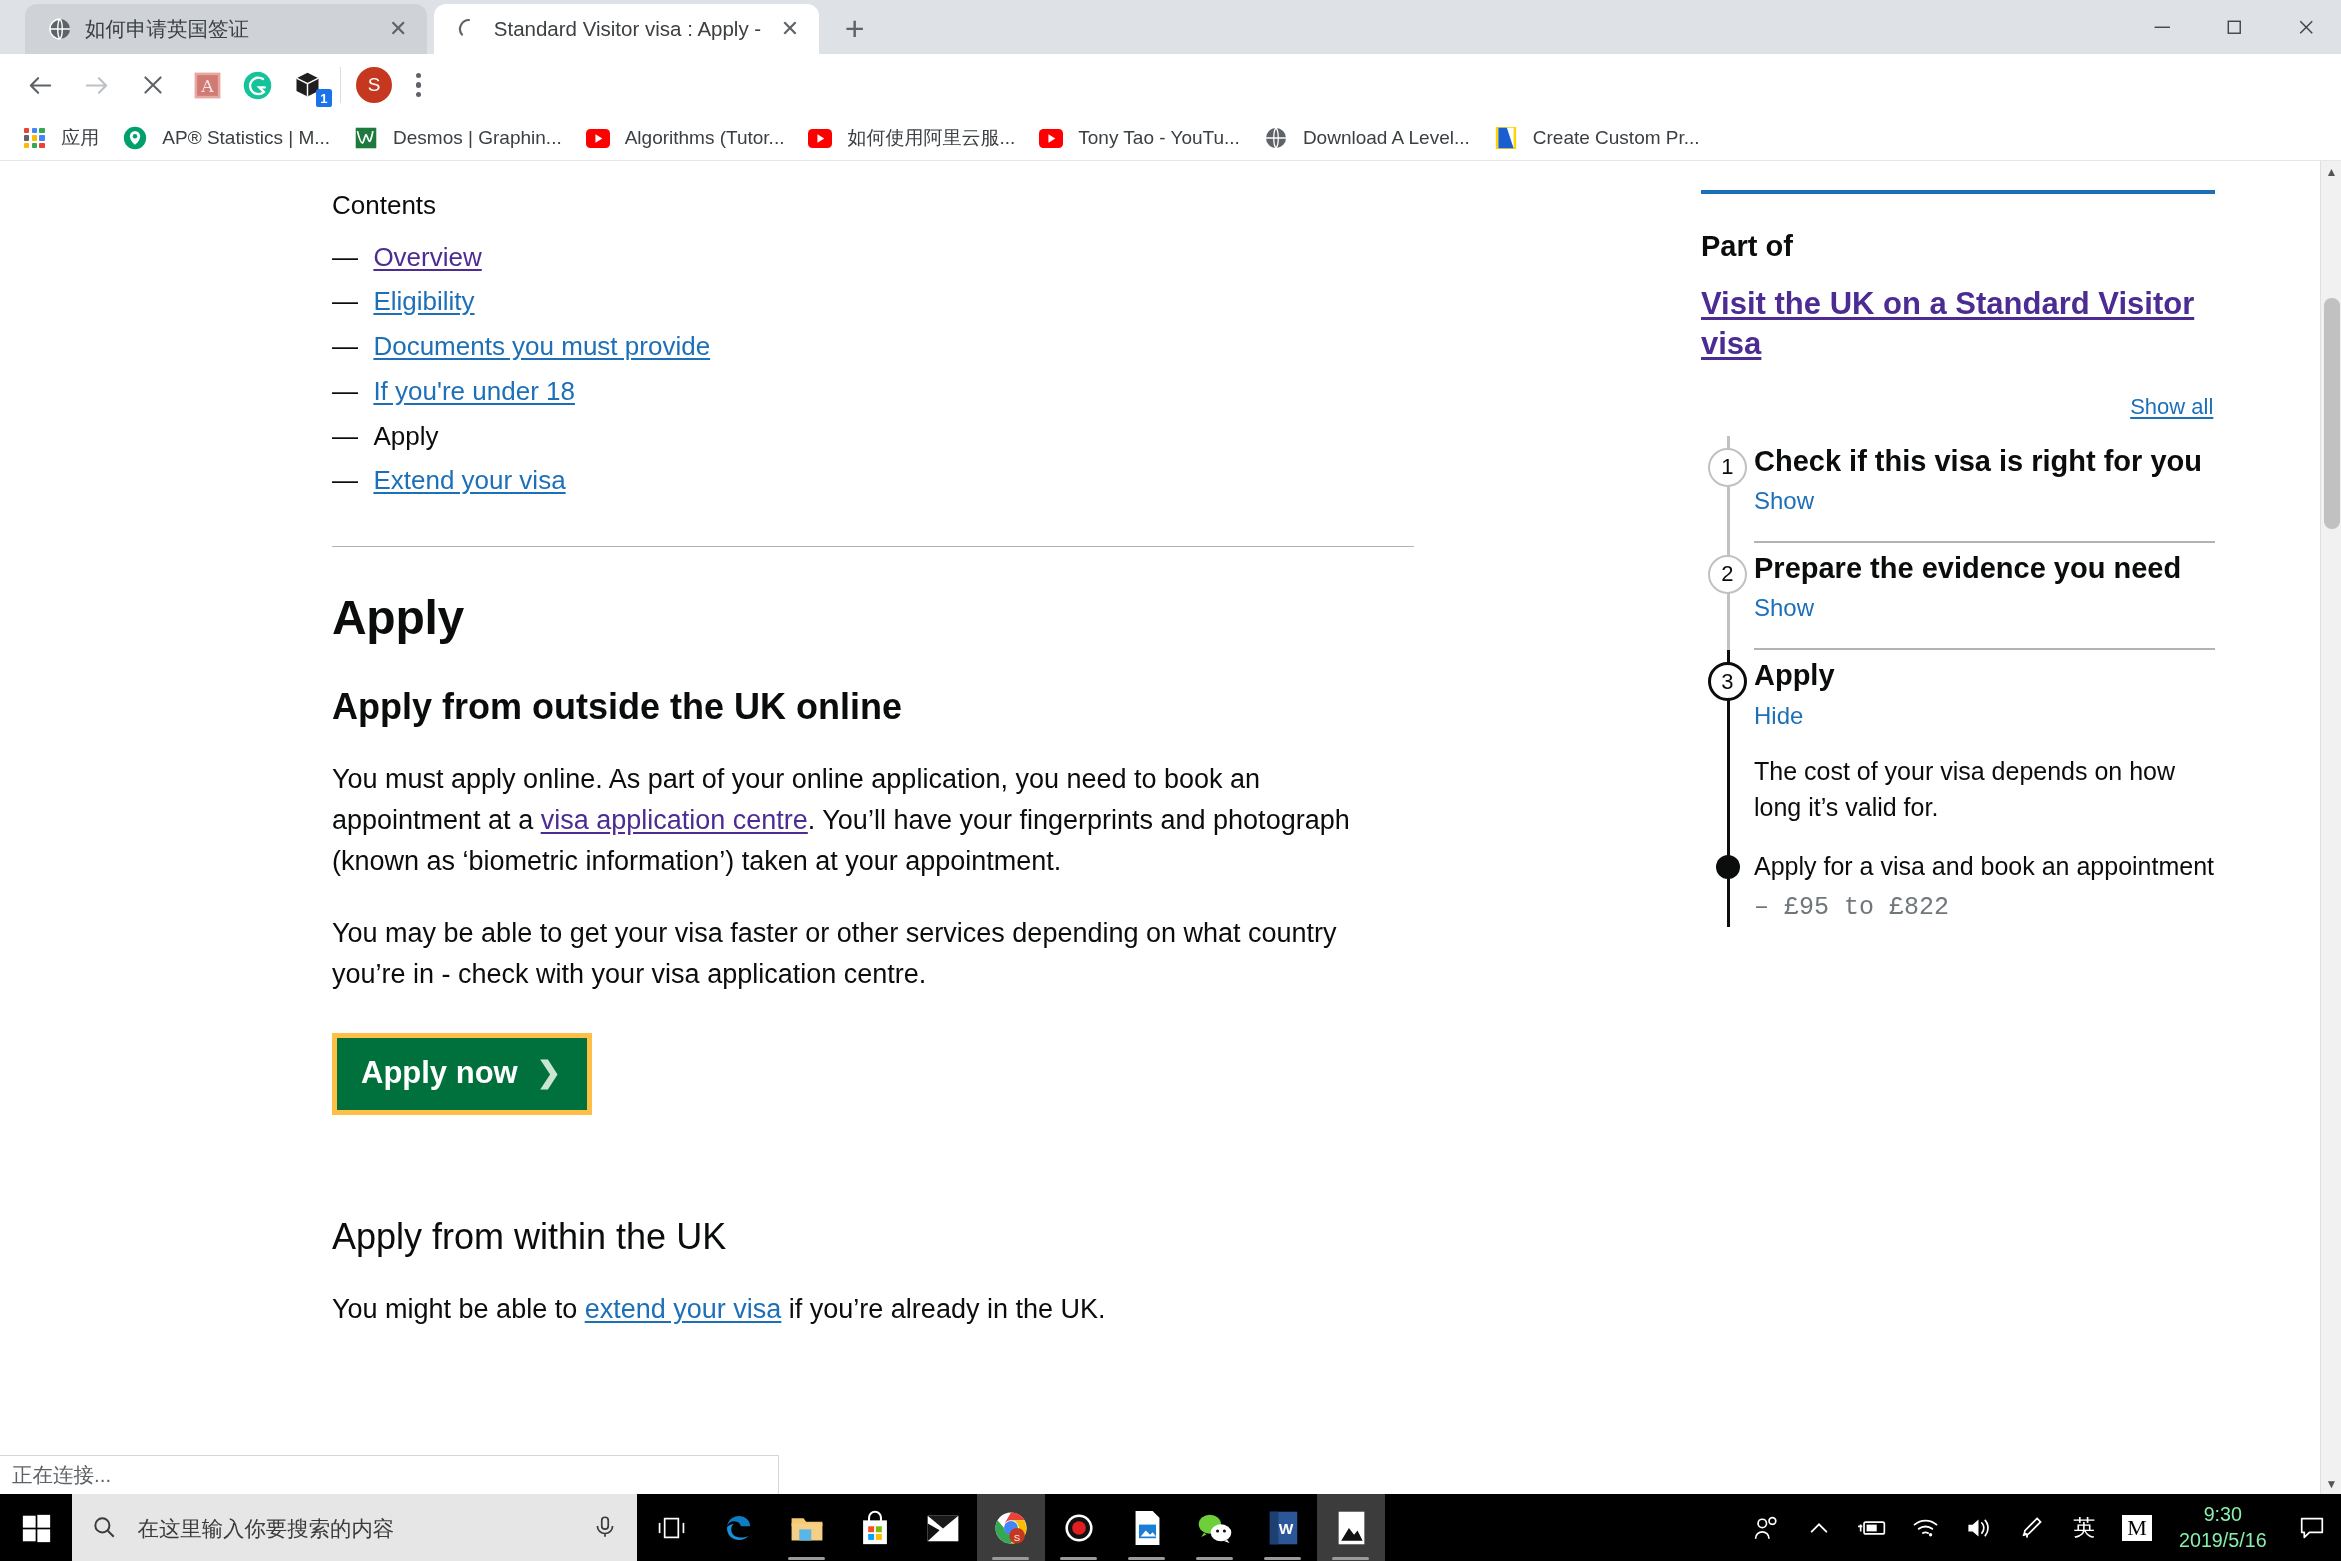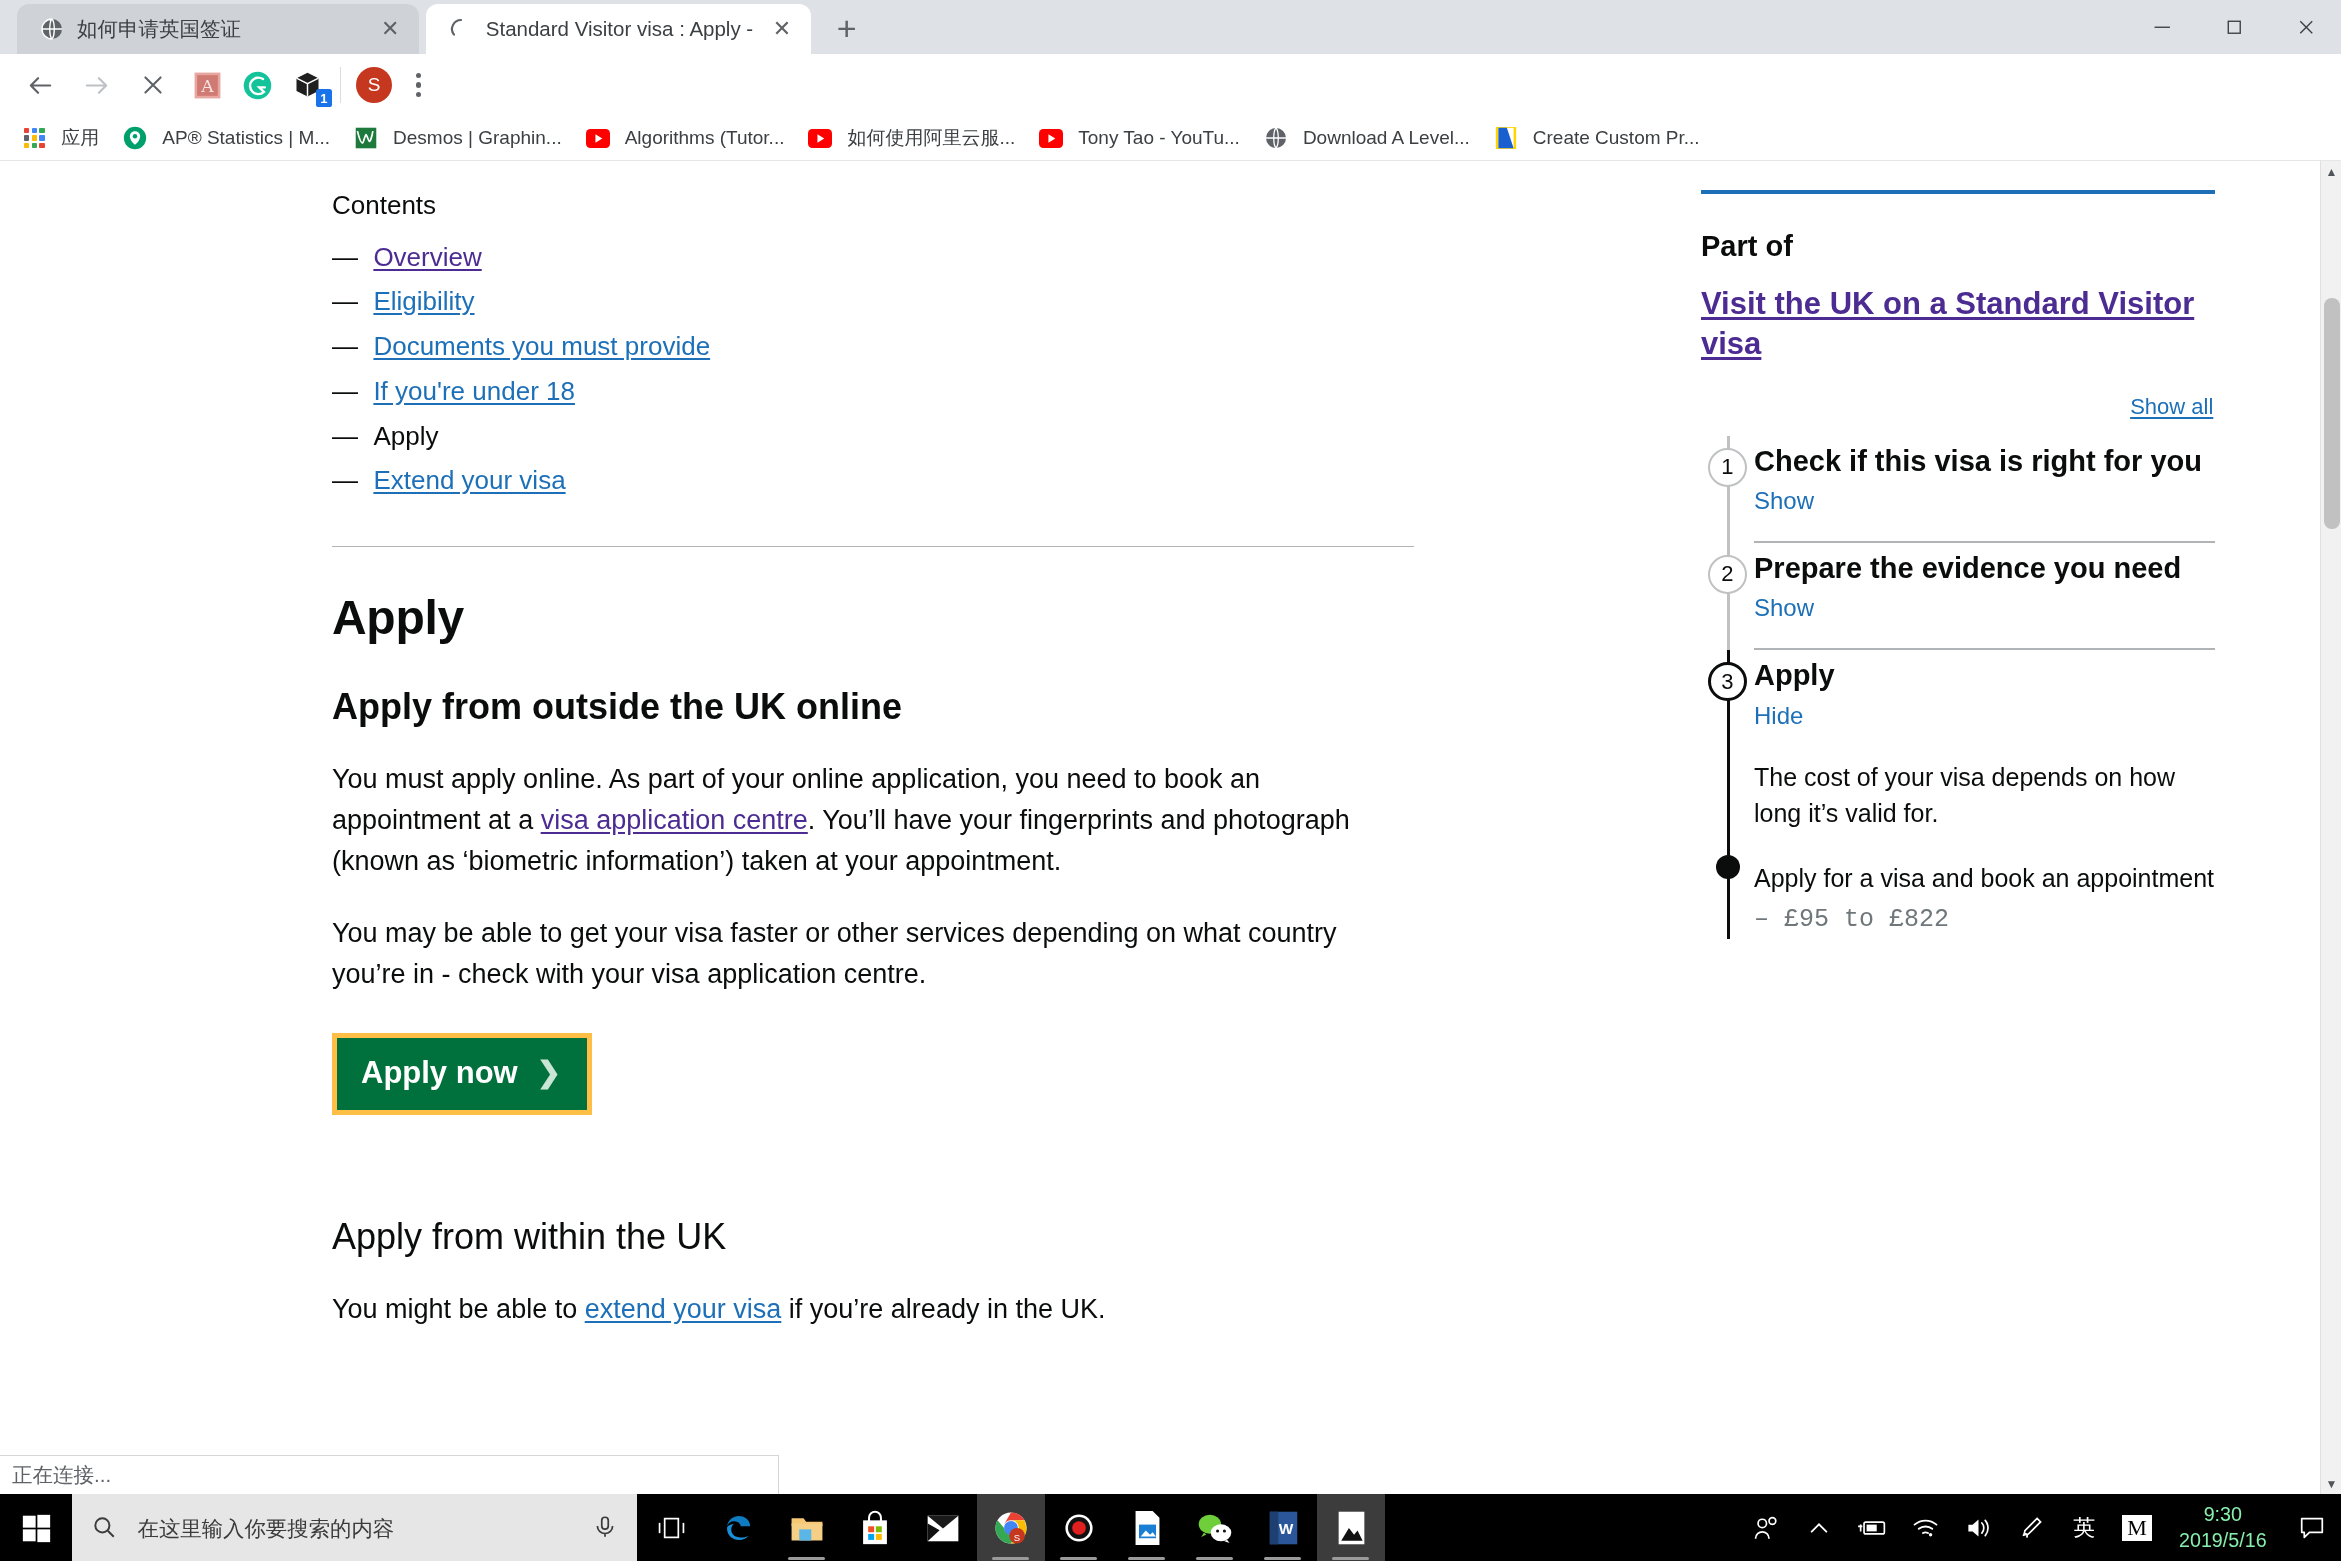--- a/index.html
+++ b/index.html
@@ -15,7 +15,7 @@
 
   .tabstrip {
     height: 54px; background: #dee1e6; display: flex; align-items: flex-end;
-    padding-left: 17px; position: relative;
+    padding-left: 25px; position: relative;
   }
   .tab {
     height: 50px; display: flex; align-items: center; gap: 12px;

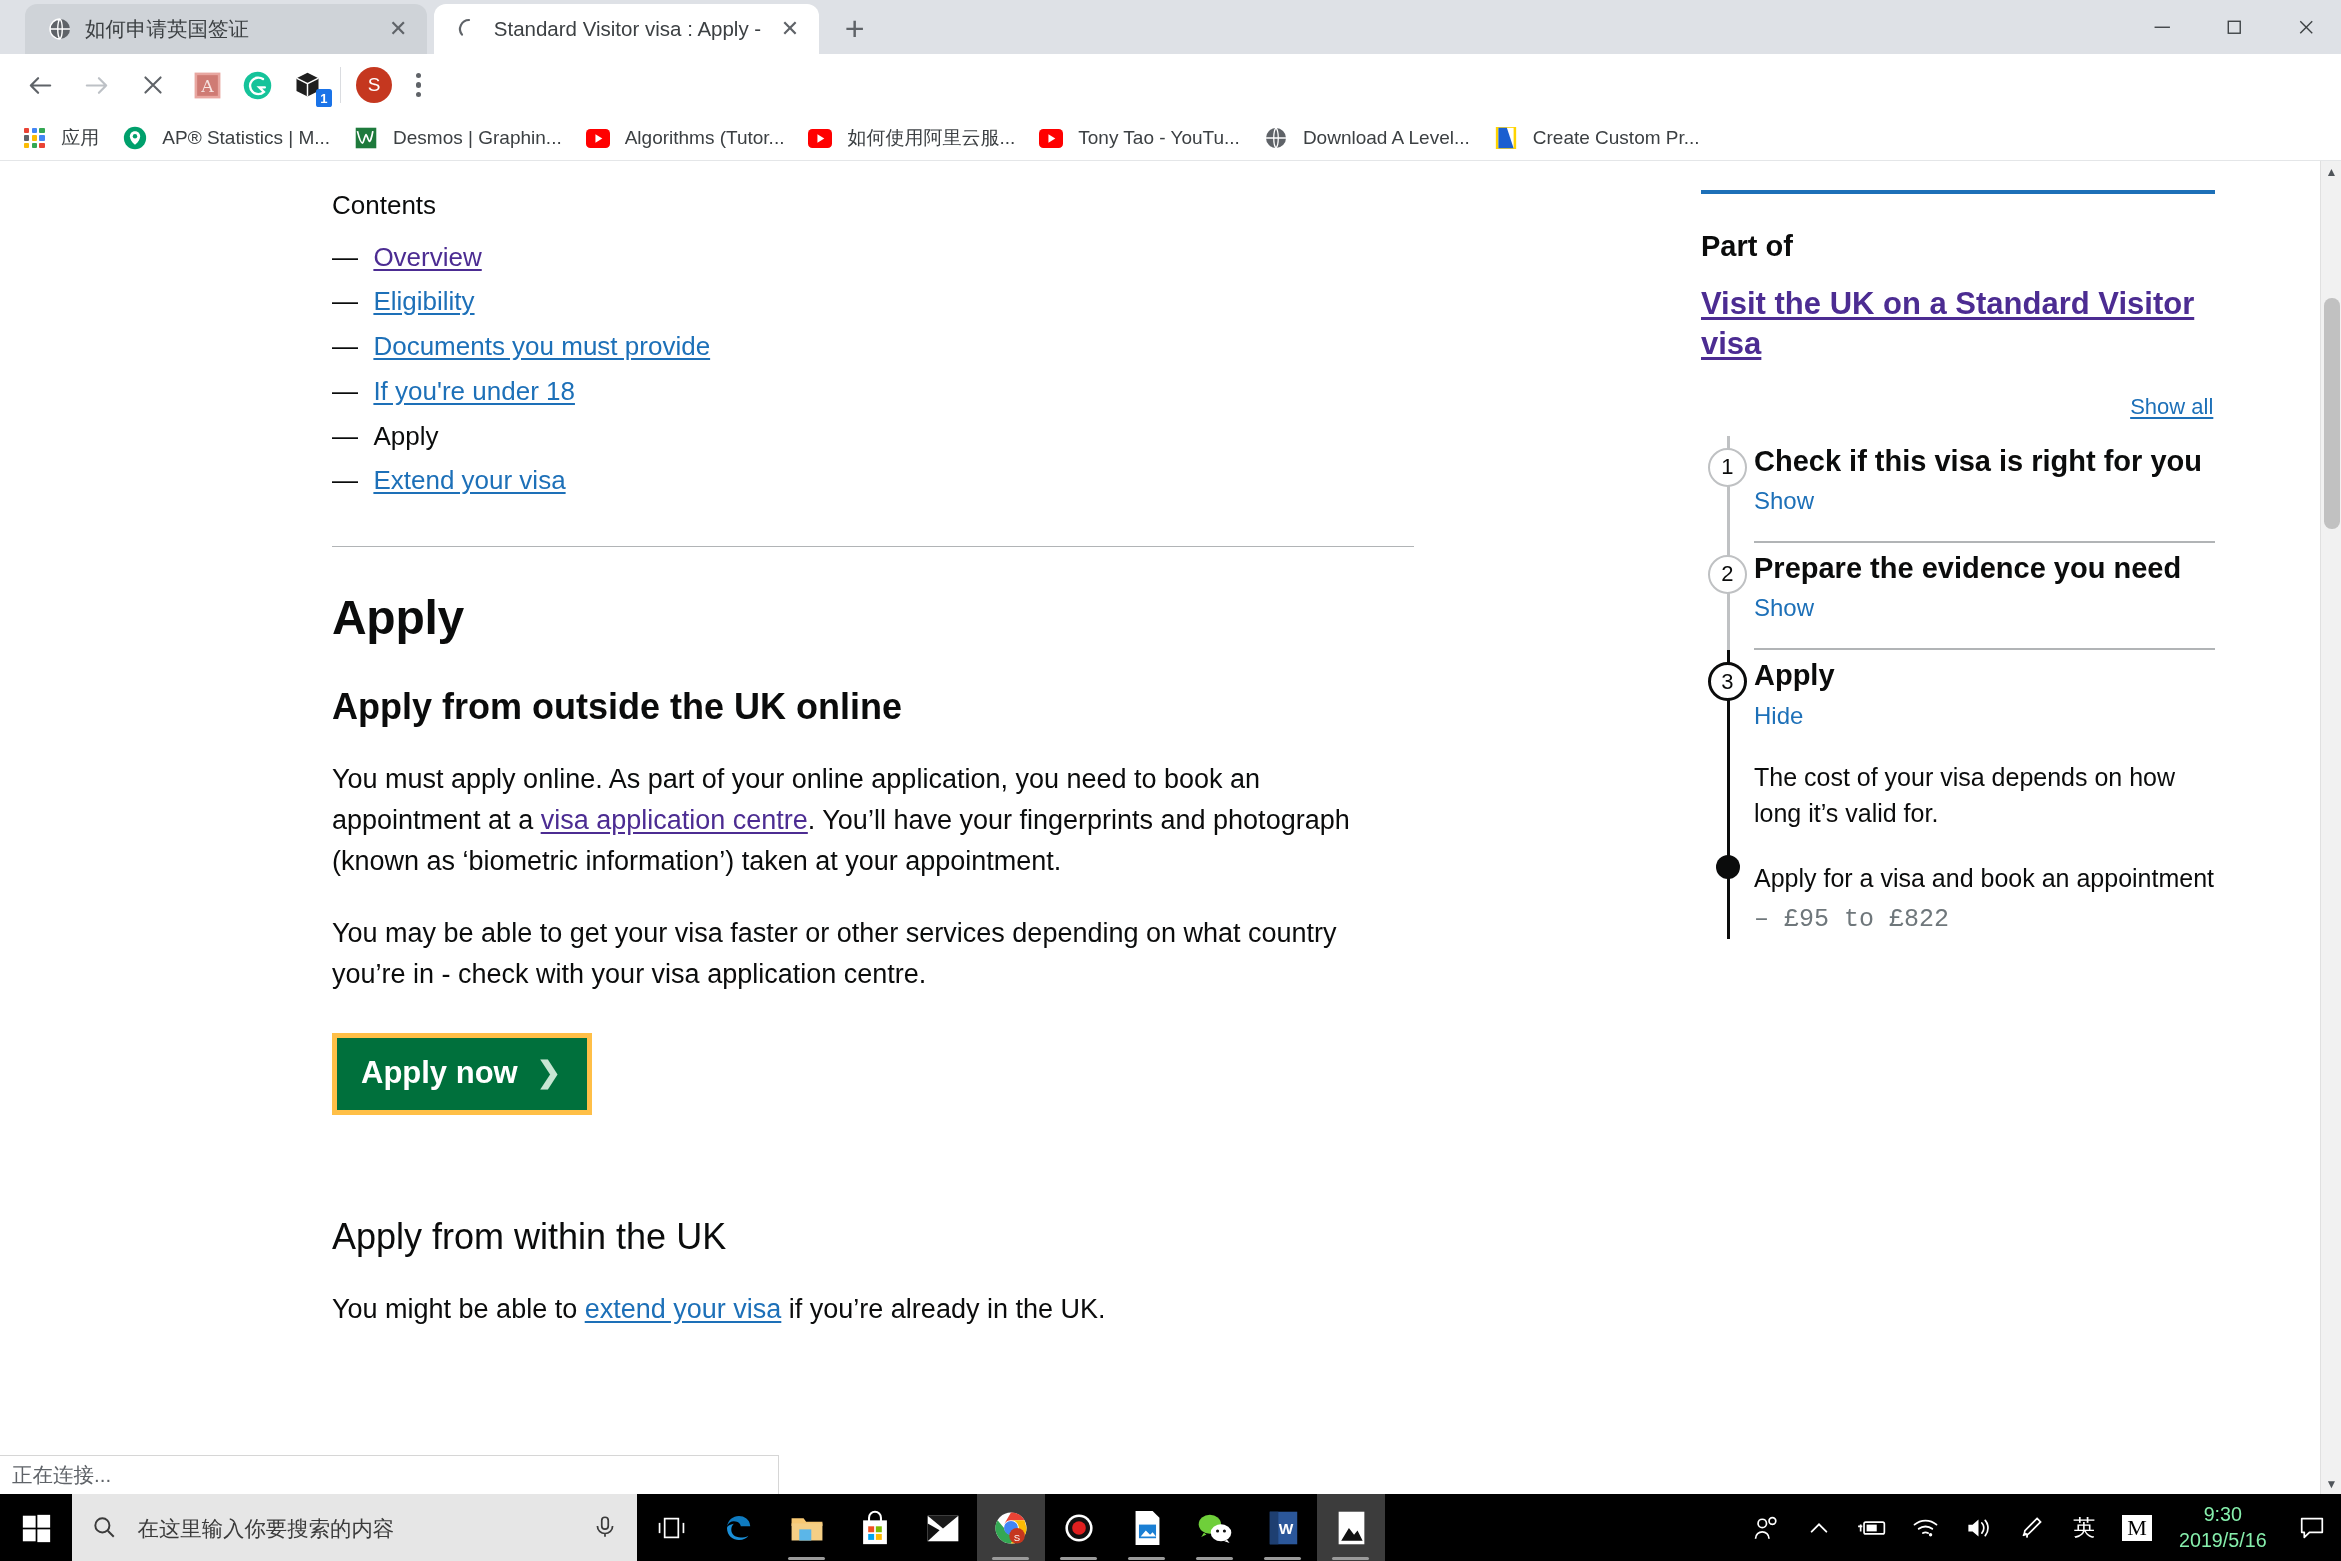--- a/index.html
+++ b/index.html
@@ -185,7 +185,7 @@
   .step-toggle {
     display: inline-block; margin-top: 6.8px; font-size: 24px; color: #1d70b8;
   }
-  .step-para { font-size: 25px; line-height: 1.45; color: #0b0c0c; margin-top: 29px; }
+  .step-para { font-size: 25px; line-height: 1.45; color: #0b0c0c; margin-top: 23px; }
   .muted { color: #6f777b; font-family: Liberation Mono, monospace; }
 
   

